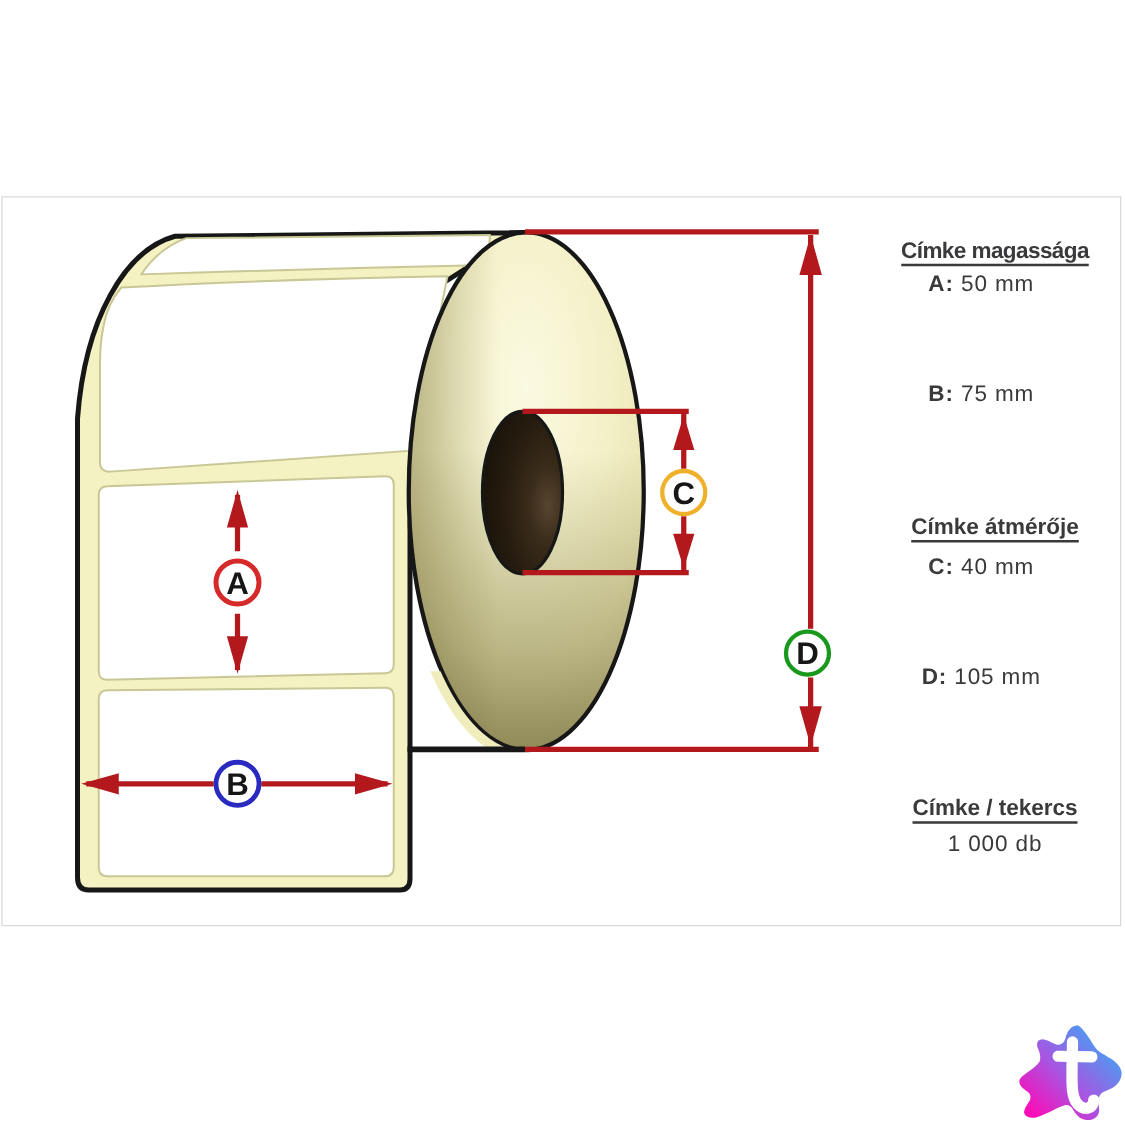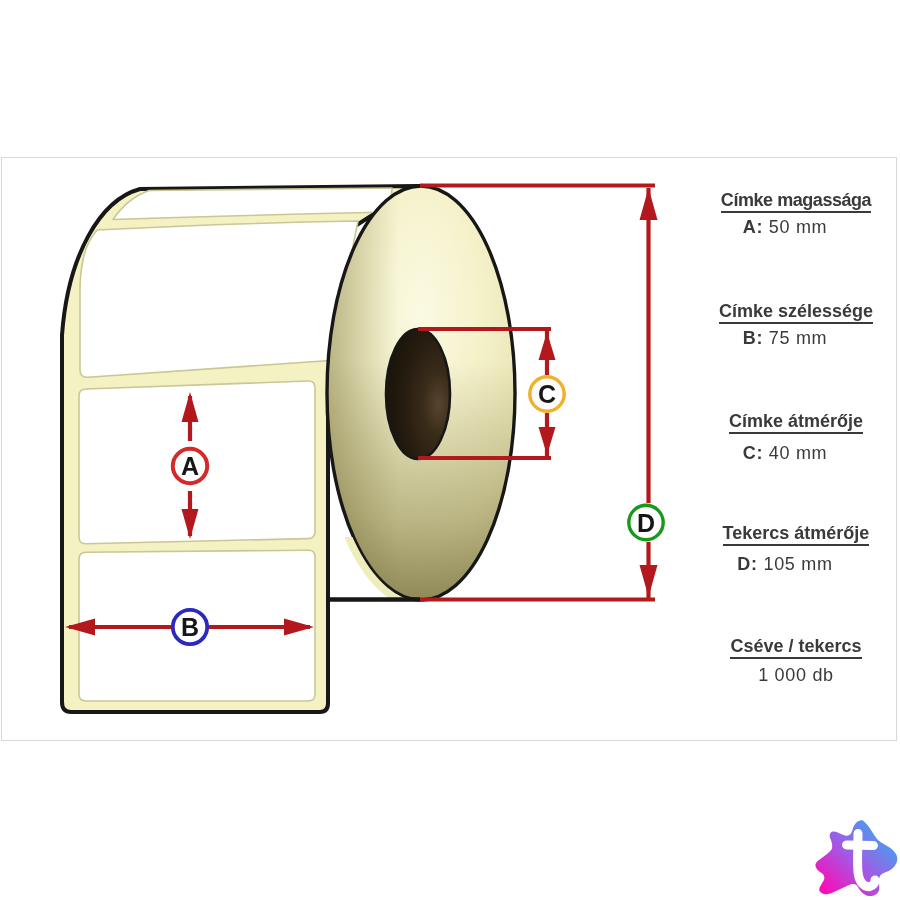--- a/index.html
+++ b/index.html
@@ -139,7 +139,7 @@
 </svg>
 
 <div class="grp" style="top:189.5px;"><span class="h" style="letter-spacing:-0.45px;">Címke magassága</span><div class="v" style="margin-top:4px;"><b>A:</b> 50 mm</div></div>
-<div class="grp" style="top:301px;"><span class="h">Címke szélessége</span><div class="v" style="margin-top:4px;"><b>B:</b> 75 mm</div></div>
+<div class="grp" style="top:301px;"><div class="v" style="margin-top:4px;"><b>B:</b> 75 mm</div></div>
 <div class="grp" style="top:411px;"><span class="h">Címke átmérője</span><div class="v" style="margin-top:9px;"><b>C:</b> 40 mm</div></div>
 <div class="grp" style="top:523px;"><span class="h">Tekercs átmérője</span><div class="v" style="margin-top:8px;"><b>D:</b> 105 mm</div></div>
 <div class="grp" style="top:635.5px;"><span class="h">Cséve / tekercs</span><div class="v" style="margin-top:6px;margin-right:0;">1 000 db</div></div>

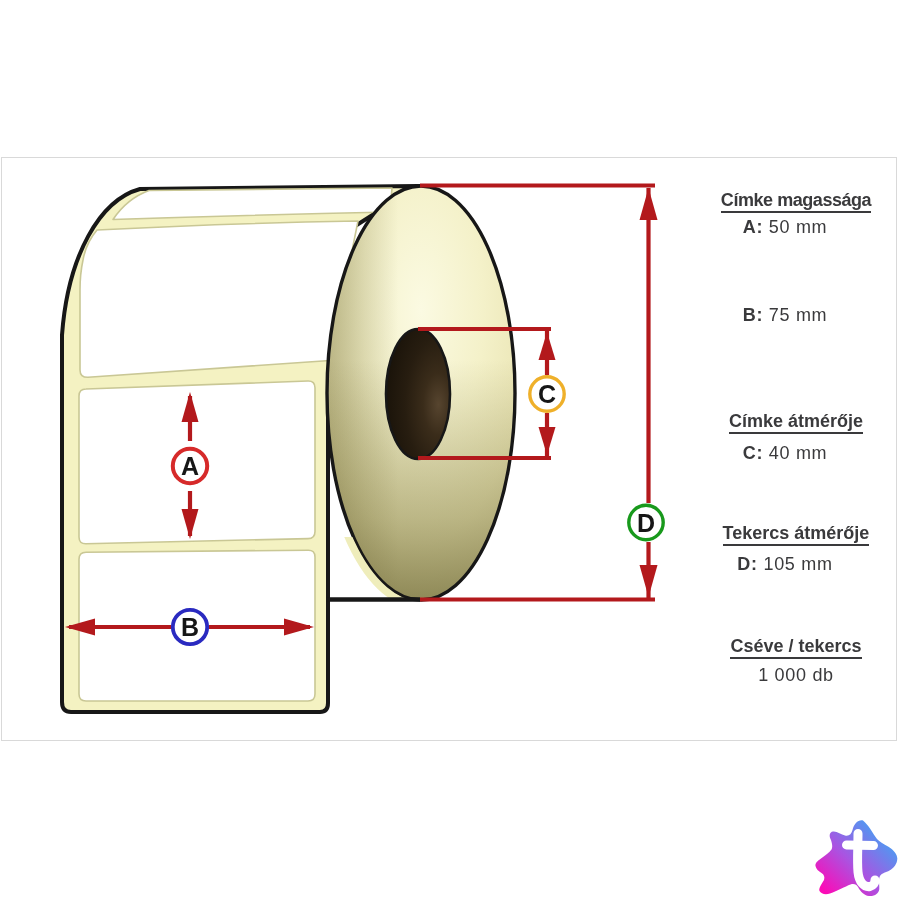--- a/index.html
+++ b/index.html
@@ -141,7 +141,7 @@
 <div class="grp" style="top:189.5px;"><span class="h" style="letter-spacing:-0.45px;">Címke magassága</span><div class="v" style="margin-top:4px;"><b>A:</b> 50 mm</div></div>
 <div class="grp" style="top:301px;"><div class="v" style="margin-top:4px;"><b>B:</b> 75 mm</div></div>
 <div class="grp" style="top:411px;"><span class="h">Címke átmérője</span><div class="v" style="margin-top:9px;"><b>C:</b> 40 mm</div></div>
-<div class="grp" style="top:523px;"><span class="h">Tekercs átmérője</span><div class="v" style="margin-top:8px;"><b>D:</b> 105 mm</div></div>
+<div class="grp" style="top:523px;"><div class="v" style="margin-top:8px;"><b>D:</b> 105 mm</div></div>
 <div class="grp" style="top:635.5px;"><span class="h">Cséve / tekercs</span><div class="v" style="margin-top:6px;margin-right:0;">1 000 db</div></div>
 
 </body></html>

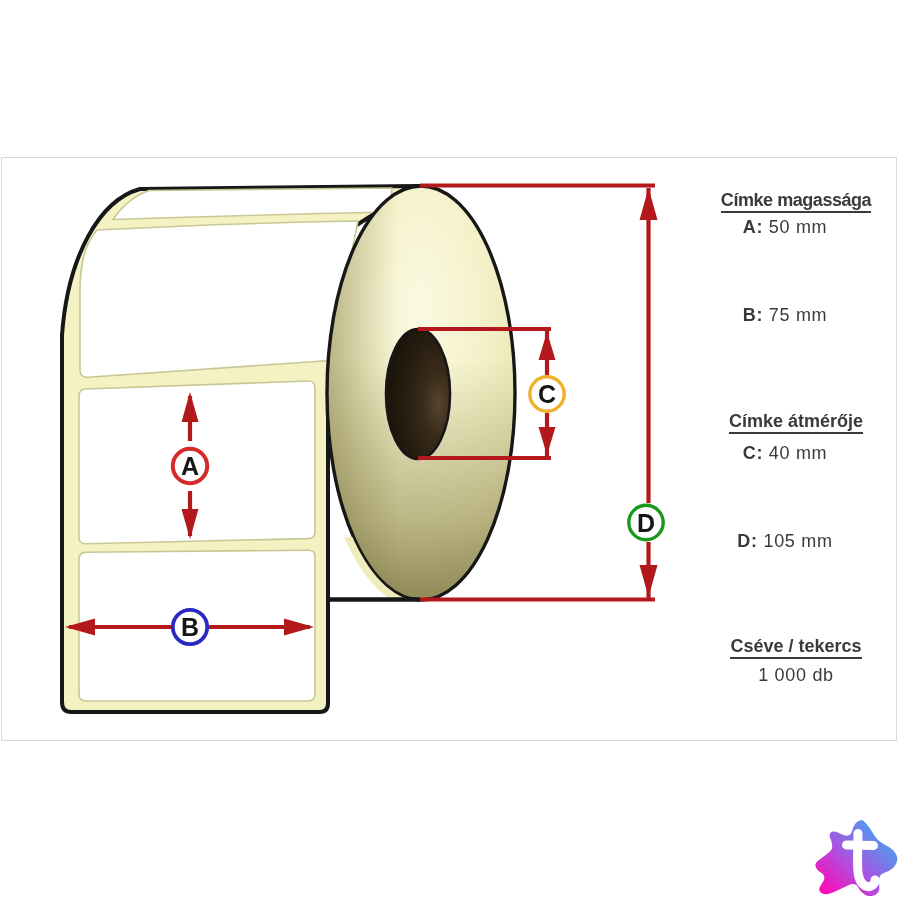--- a/index.html
+++ b/index.html
@@ -142,6 +142,6 @@
 <div class="grp" style="top:301px;"><div class="v" style="margin-top:4px;"><b>B:</b> 75 mm</div></div>
 <div class="grp" style="top:411px;"><span class="h">Címke átmérője</span><div class="v" style="margin-top:9px;"><b>C:</b> 40 mm</div></div>
 <div class="grp" style="top:523px;"><div class="v" style="margin-top:8px;"><b>D:</b> 105 mm</div></div>
-<div class="grp" style="top:635.5px;"><span class="h">Cséve / tekercs</span><div class="v" style="margin-top:6px;margin-right:0;">1 000 db</div></div>
+<div class="grp" style="top:635.5px;"><span class="h">Címke / tekercs</span><div class="v" style="margin-top:6px;margin-right:0;">1 000 db</div></div>
 
 </body></html>

